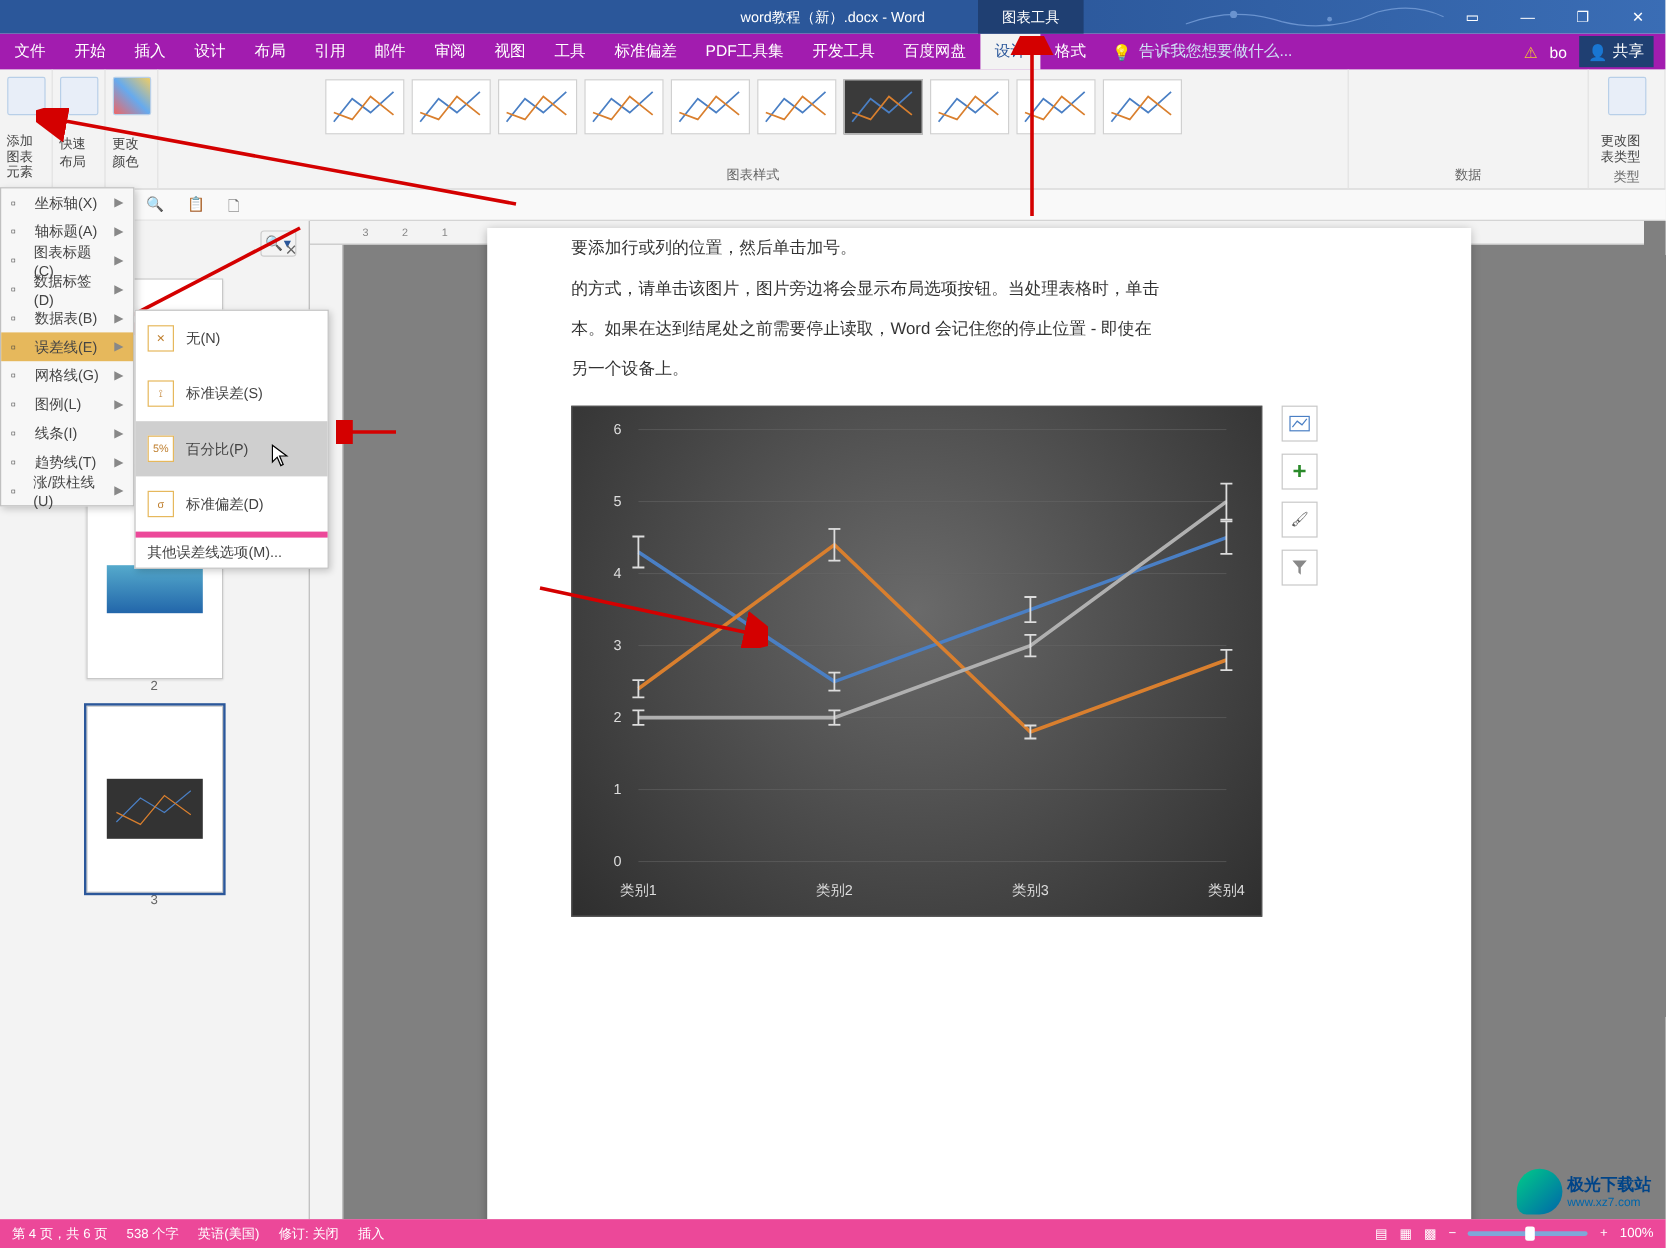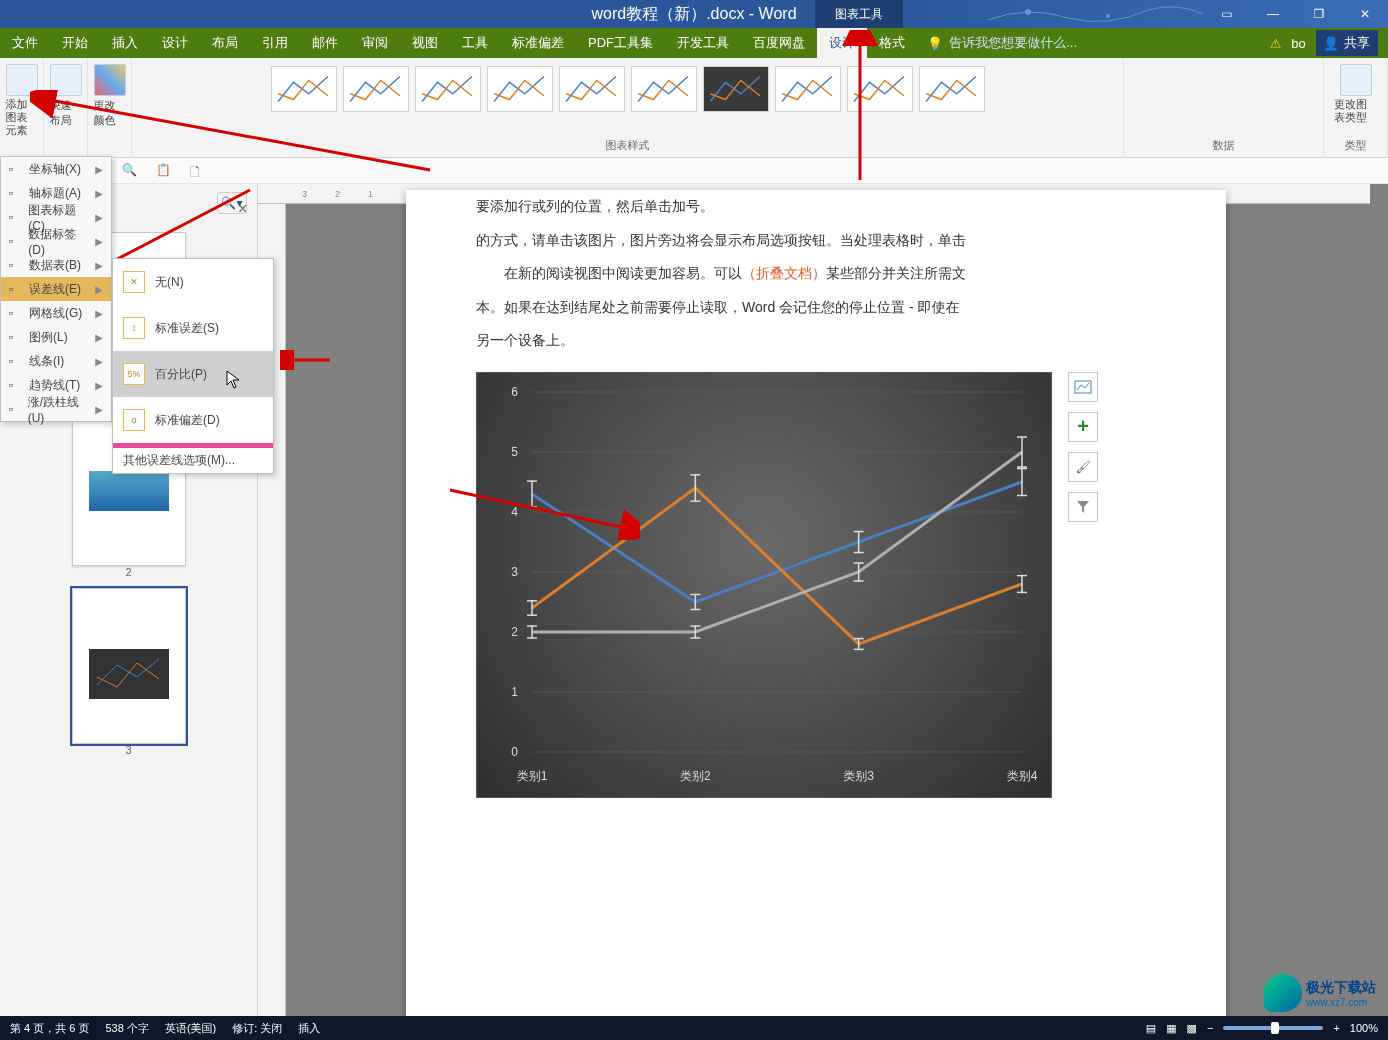--- a/index.html
+++ b/index.html
@@ -5,7 +5,7 @@
 html,body{margin:0;padding:0;font-family:"Microsoft YaHei","Segoe UI",sans-serif;font-size:12px;background:#f3f3f3;overflow:hidden;width:1388px;height:1040px}
 *{box-sizing:border-box}
 .titlebar{height:28px;background:linear-gradient(90deg,#2b579a 0%,#2b579a 60%,#3a6db5 100%);display:flex;align-items:center;color:#fff;position:relative}
-.titlebar .center{position:absolute;left:50%;transform:translateX(-50%);font-size:16px}
+.titlebar .center{position:absolute;left:50%;transform:translateX(-50%);font-size:12px}
 .titlebar .ctxtab{position:absolute;left:815px;background:#1f3f72;height:28px;display:flex;align-items:center;padding:0 20px;font-size:12px}
 .winbtns{margin-left:auto;display:flex;gap:0}
 .winbtn{width:46px;height:28px;display:flex;align-items:center;justify-content:center;color:#fff}

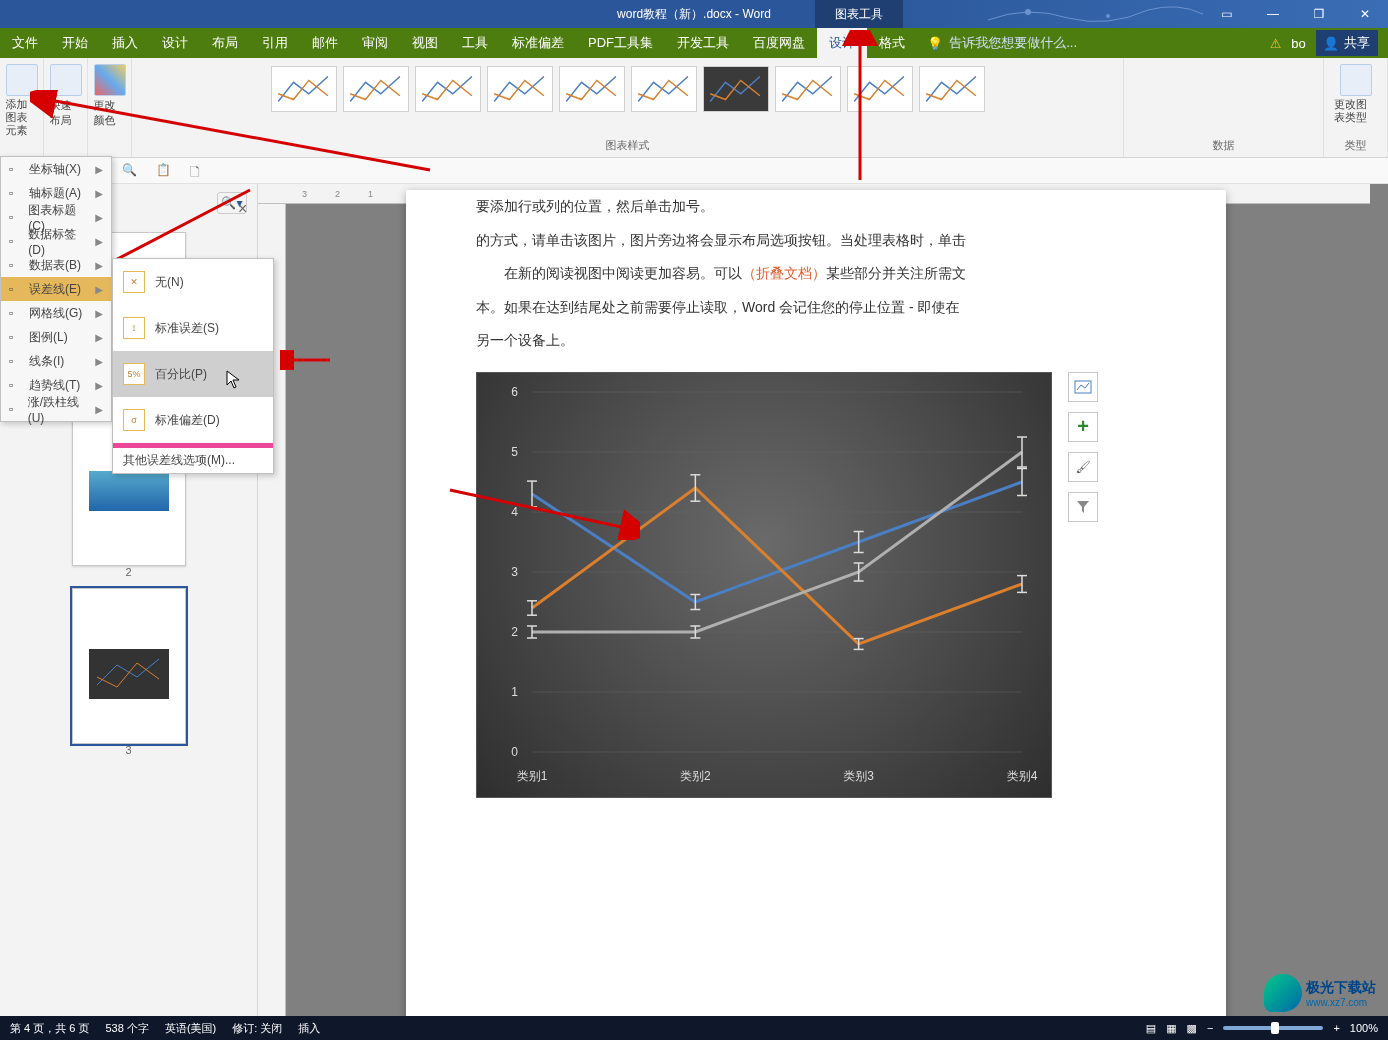--- a/index.html
+++ b/index.html
@@ -9,7 +9,7 @@
 .titlebar .ctxtab{position:absolute;left:815px;background:#1f3f72;height:28px;display:flex;align-items:center;padding:0 20px;font-size:12px}
 .winbtns{margin-left:auto;display:flex;gap:0}
 .winbtn{width:46px;height:28px;display:flex;align-items:center;justify-content:center;color:#fff}
-.ribbon-tabs{height:30px;background:#4d7c0f;display:flex;color:#fff;font-size:13px}
+.ribbon-tabs{height:30px;background:#a21caf;display:flex;color:#fff;font-size:13px}
 .ribbon-tab{padding:0 12px;display:flex;align-items:center;cursor:pointer}
 .ribbon-tab.active{background:#f3f3f3;color:#2b579a}
 .tellme{flex:1;display:flex;align-items:center;color:#cfe0f5;padding-left:10px;gap:6px}

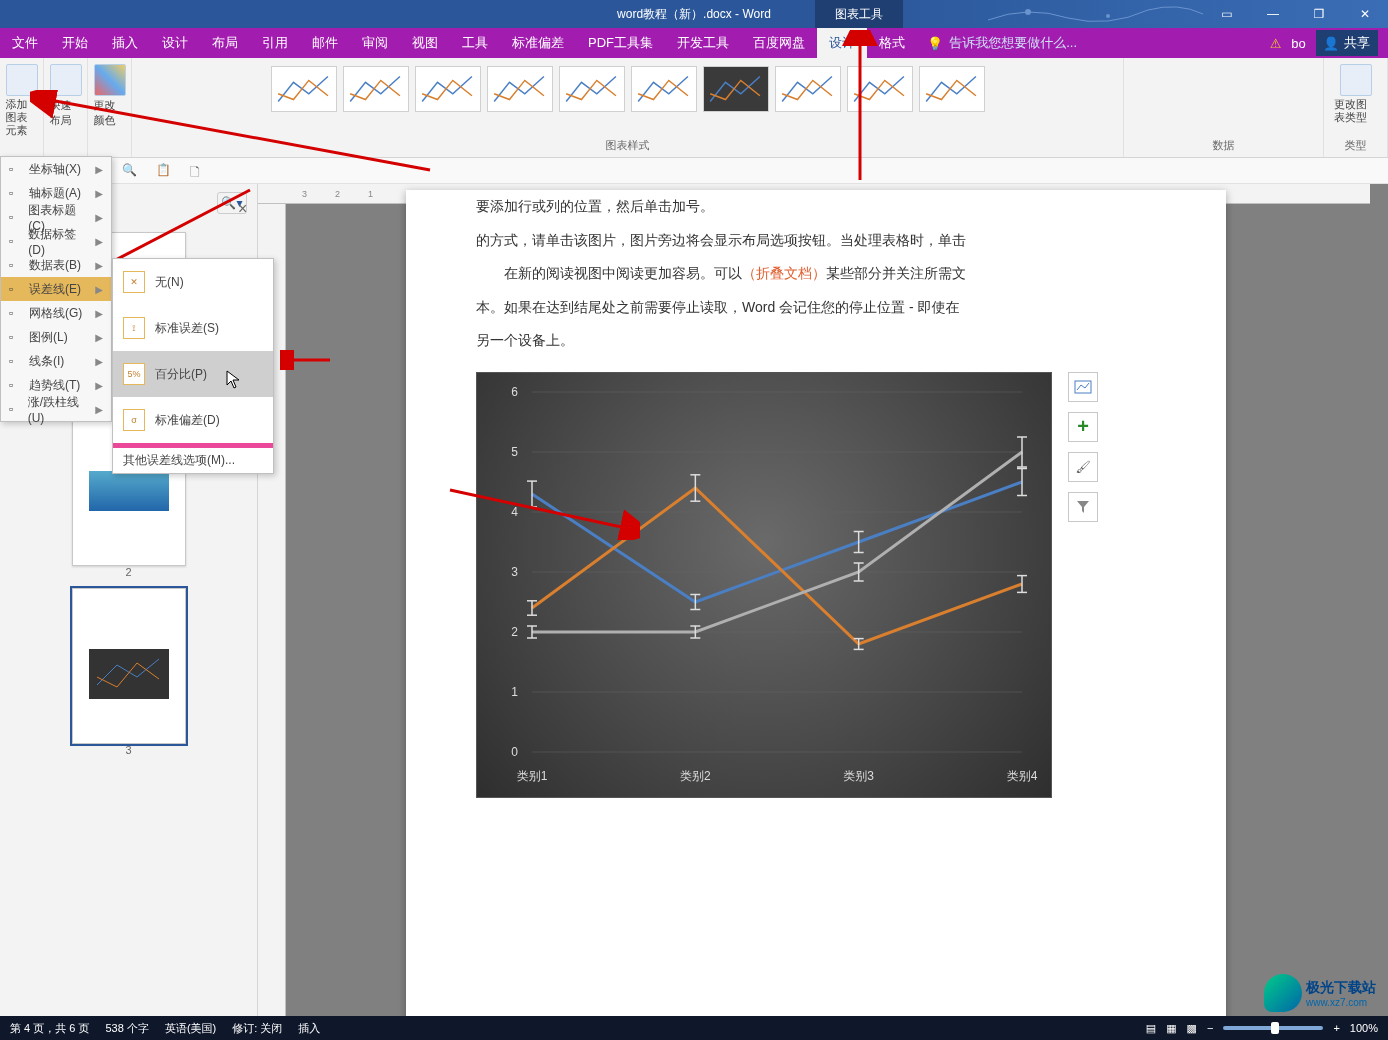--- a/index.html
+++ b/index.html
@@ -18,7 +18,7 @@
 .ribbon{height:100px;background:#f3f3f3;border-bottom:1px solid #d4d4d4;display:flex;position:relative}
 .ribbon-group{display:flex;flex-direction:column;align-items:center;border-right:1px solid #e1e1e1;padding:4px 6px}
 .ribbon-group .label{font-size:11px;color:#666;margin-top:auto}
-.bigbtn{display:flex;flex-direction:column;align-items:center;gap:2px;padding:2px 4px;color:#444;font-size:11px}
+.bigbtn{display:flex;flex-direction:column;align-items:center;gap:16px;padding:2px 4px;color:#444;font-size:11px}
 .bigbtn .ico{width:32px;height:32px;background:#e8eef8;border:1px solid #b8cfe8;border-radius:2px}
 .styles-row{display:flex;gap:6px;padding:4px;flex:1;overflow:hidden}
 .style-thumb{width:66px;height:46px;background:#fff;border:1px solid #d0d0d0;position:relative}

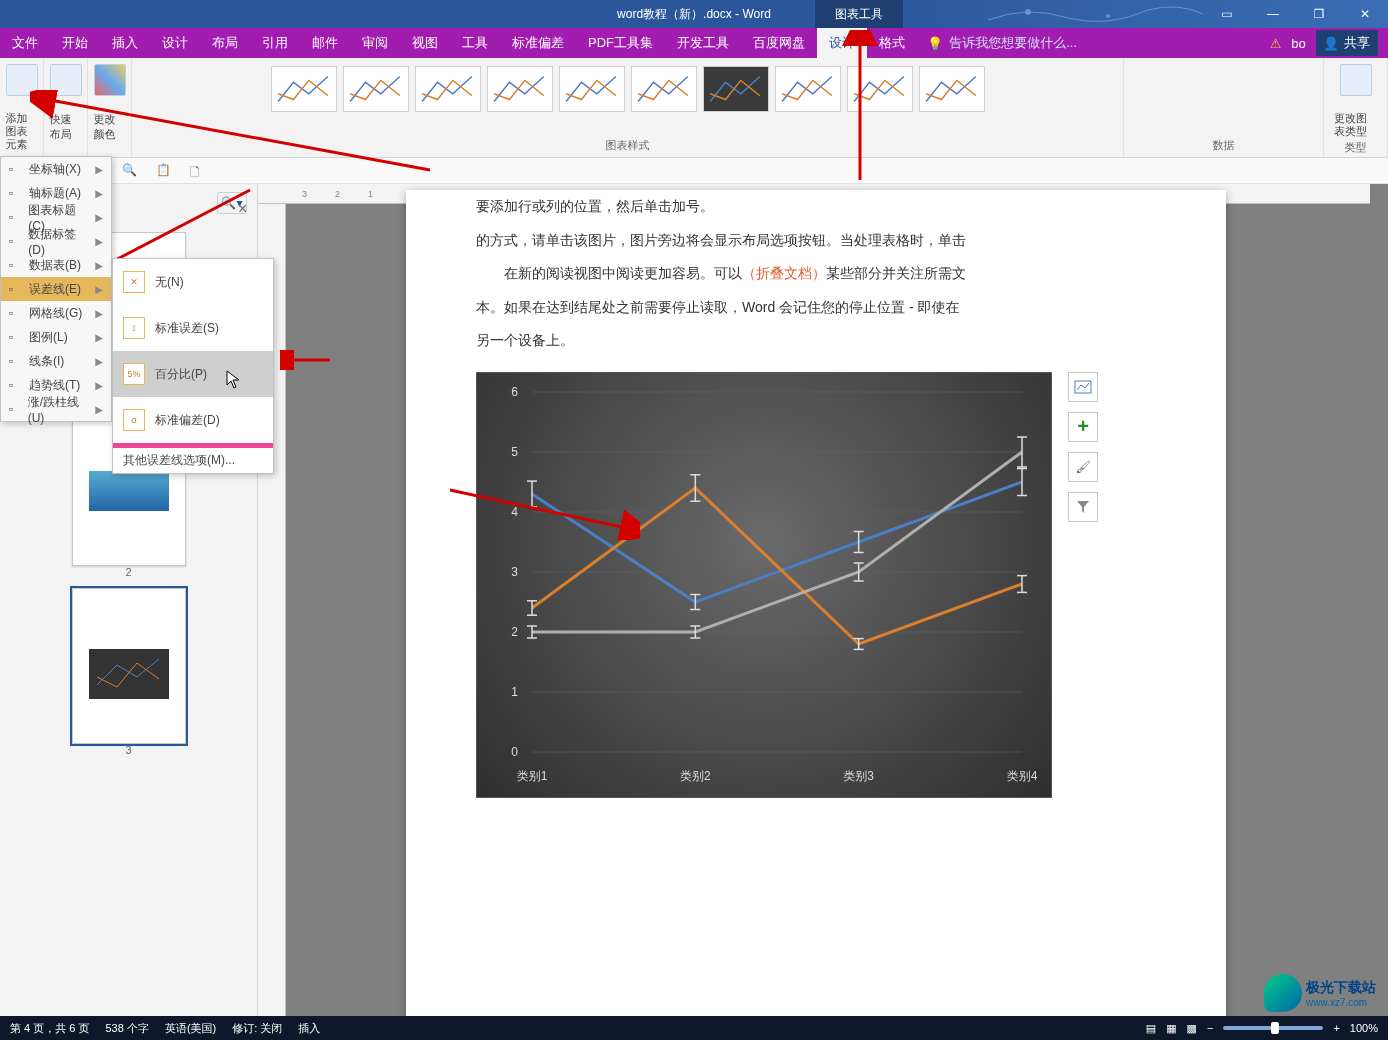--- a/index.html
+++ b/index.html
@@ -340,9 +340,6 @@
     <div class="page">
       <p>要添加行或列的位置，然后单击加号。</p>
       <p>的方式，请单击该图片，图片旁边将会显示布局选项按钮。当处理表格时，单击</p>
-      <p>
-          <span>在新的阅读视图中阅读更加容易。可以</span><span class="accent">（折叠文档）</span><span>某些部分并关注所需文</span>
-      </p>
       <p>本。如果在达到结尾处之前需要停止读取，Word 会记住您的停止位置 - 即使在</p>
       <p>另一个设备上。</p>
 

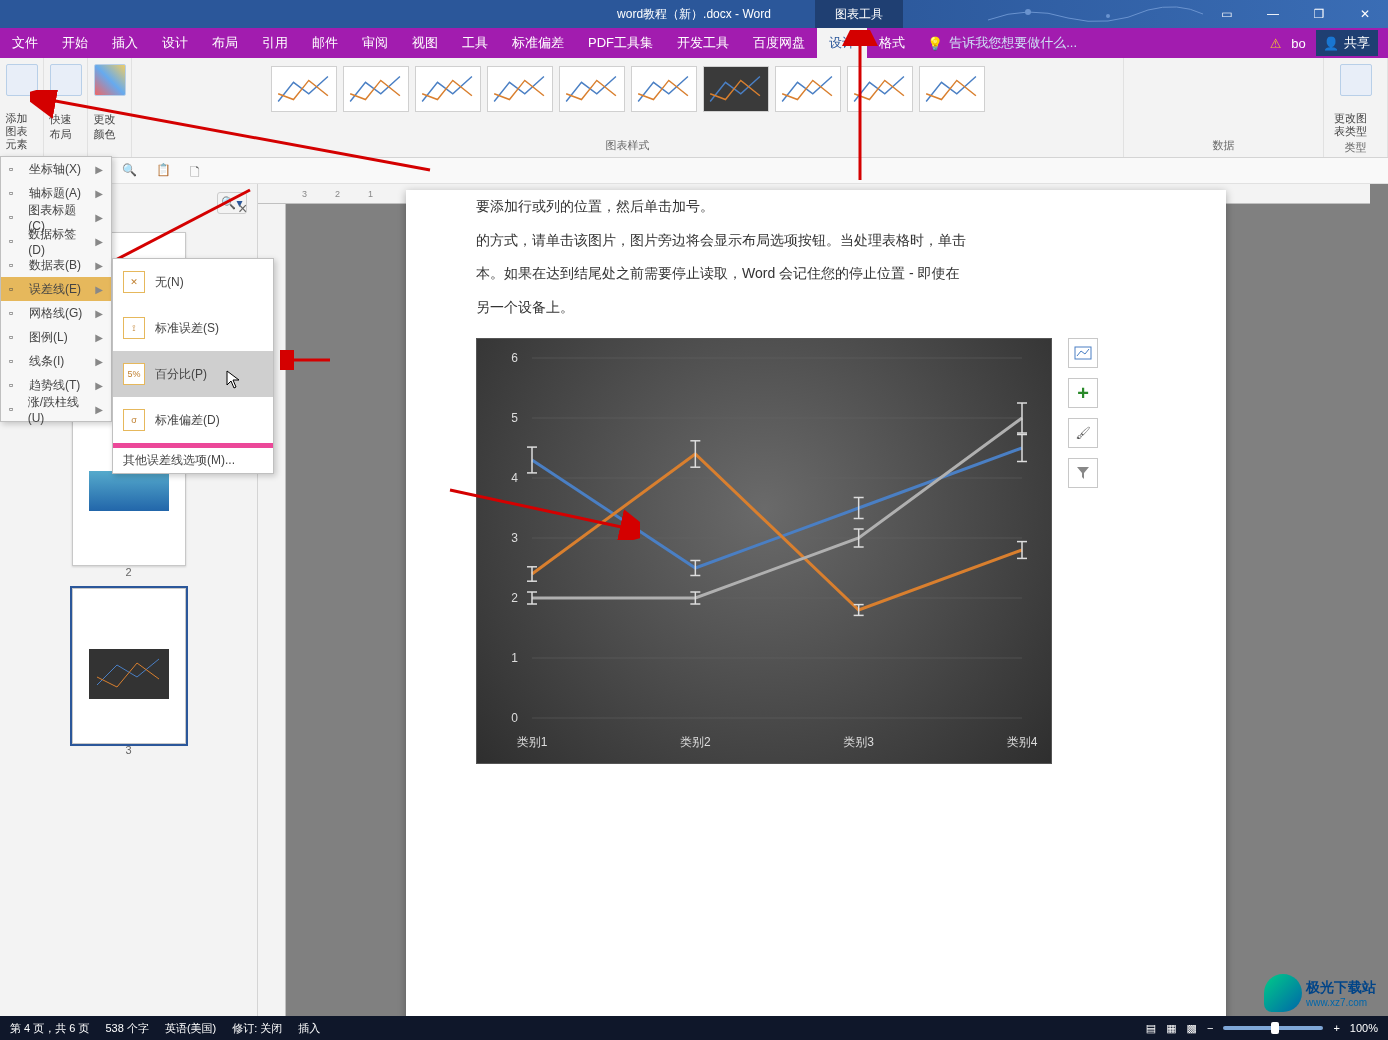--- a/index.html
+++ b/index.html
@@ -44,7 +44,7 @@
 .chart{margin-top:14px;width:576px;height:426px;background:radial-gradient(circle at 50% 40%,#6a6a6a,#2e2e2e);position:relative;box-shadow:0 0 0 1px #555 inset}
 .chart-side{position:absolute;right:-46px;top:0;display:flex;flex-direction:column;gap:10px}
 .chart-side .btn{width:30px;height:30px;background:#fff;border:1px solid #c8c8c8;display:flex;align-items:center;justify-content:center;color:#555}
-.statusbar{position:absolute;bottom:0;left:0;right:0;height:24px;background:#0f172a;color:#fff;display:flex;align-items:center;font-size:11px;padding:0 10px;gap:16px}
+.statusbar{position:absolute;bottom:0;left:0;right:0;height:24px;background:#ec4899;color:#fff;display:flex;align-items:center;font-size:11px;padding:0 10px;gap:16px}
 .statusbar .right{margin-left:auto;display:flex;align-items:center;gap:10px}
 .watermark{position:absolute;right:12px;bottom:28px;display:flex;align-items:center;gap:4px;font-size:14px;color:#0a8}
 .watermark .logo{width:38px;height:38px;background:linear-gradient(135deg,#0c8,#06a);border-radius:50% 50% 50% 8px}

